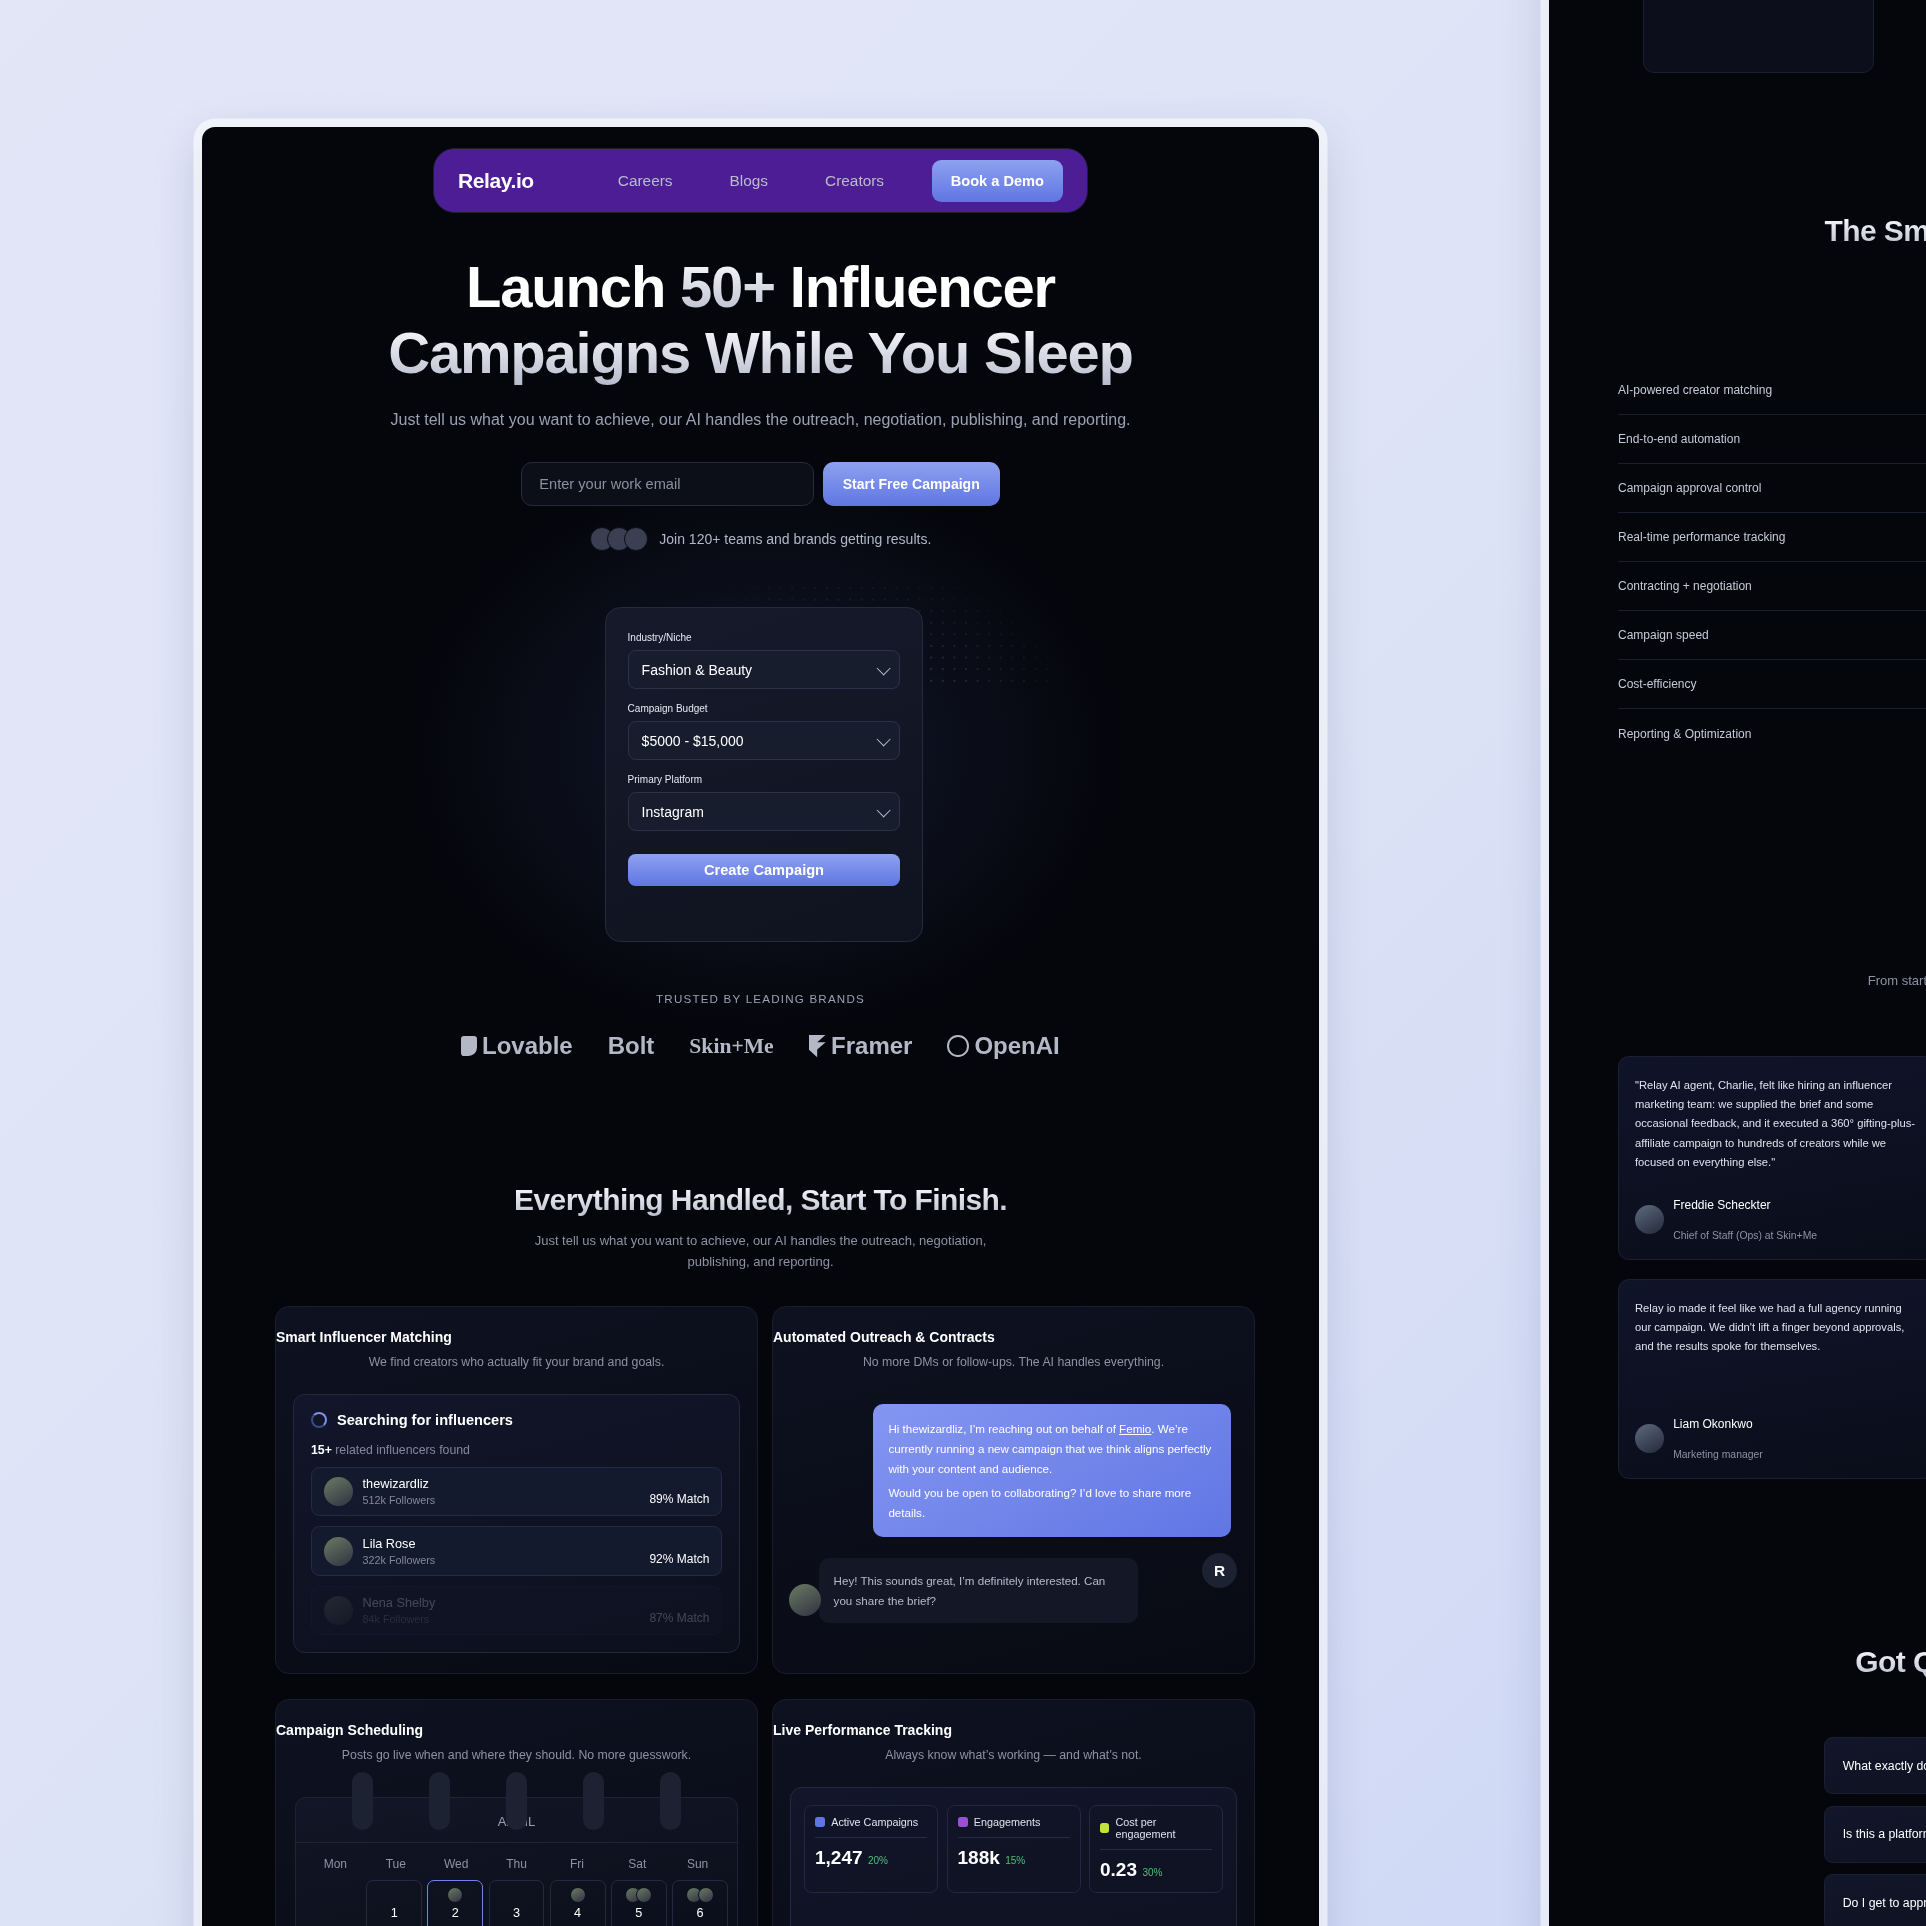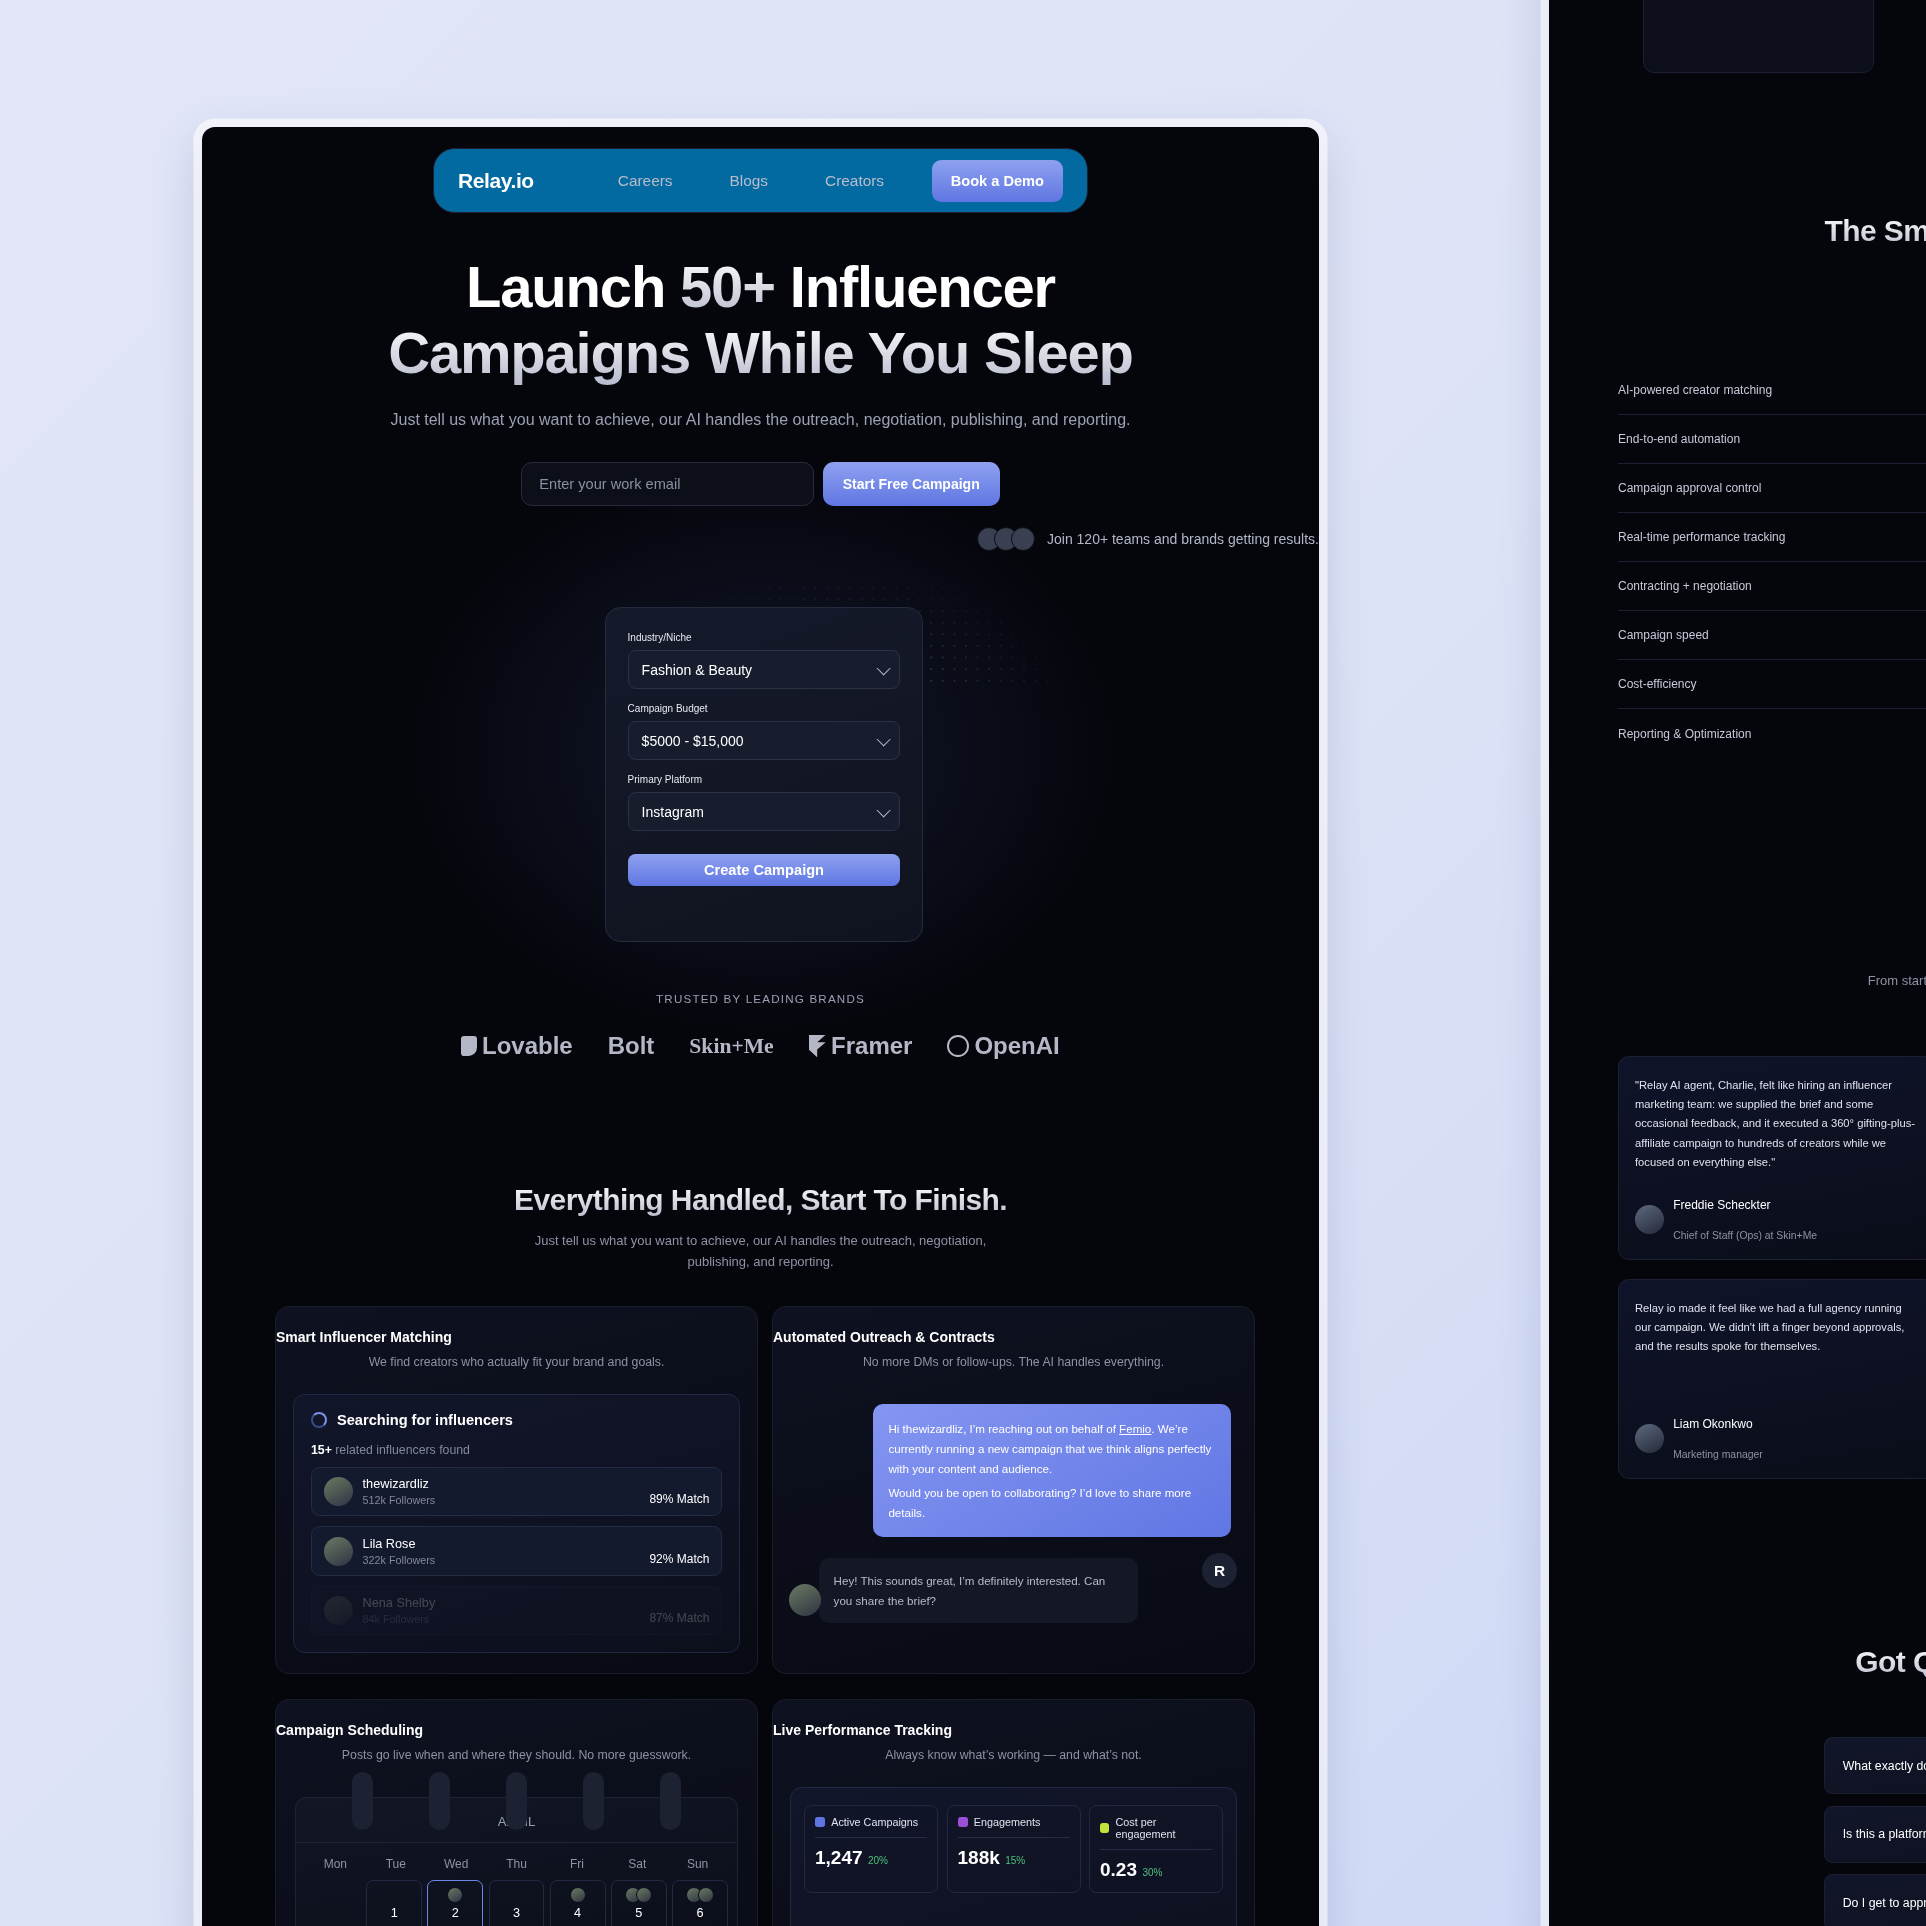--- a/index.html
+++ b/index.html
@@ -16,7 +16,7 @@
 
   
   .nav{ position:absolute; left:433px; top:148px; width:655px; height:65px;
-        background:#0369a1; border:1.5px solid #1c2030; border-radius:21.6px;
+        background:#4c1d95; border:1.5px solid #1c2030; border-radius:21.6px;
         display:flex; align-items:center; padding:0 24px;justify-content:flex-end; }
   .brand{ font-size:21px; font-weight:bold; color:#fff; letter-spacing:-0.4px; }
   .navlinks{ display:flex; gap:57px; margin-left:84px; }

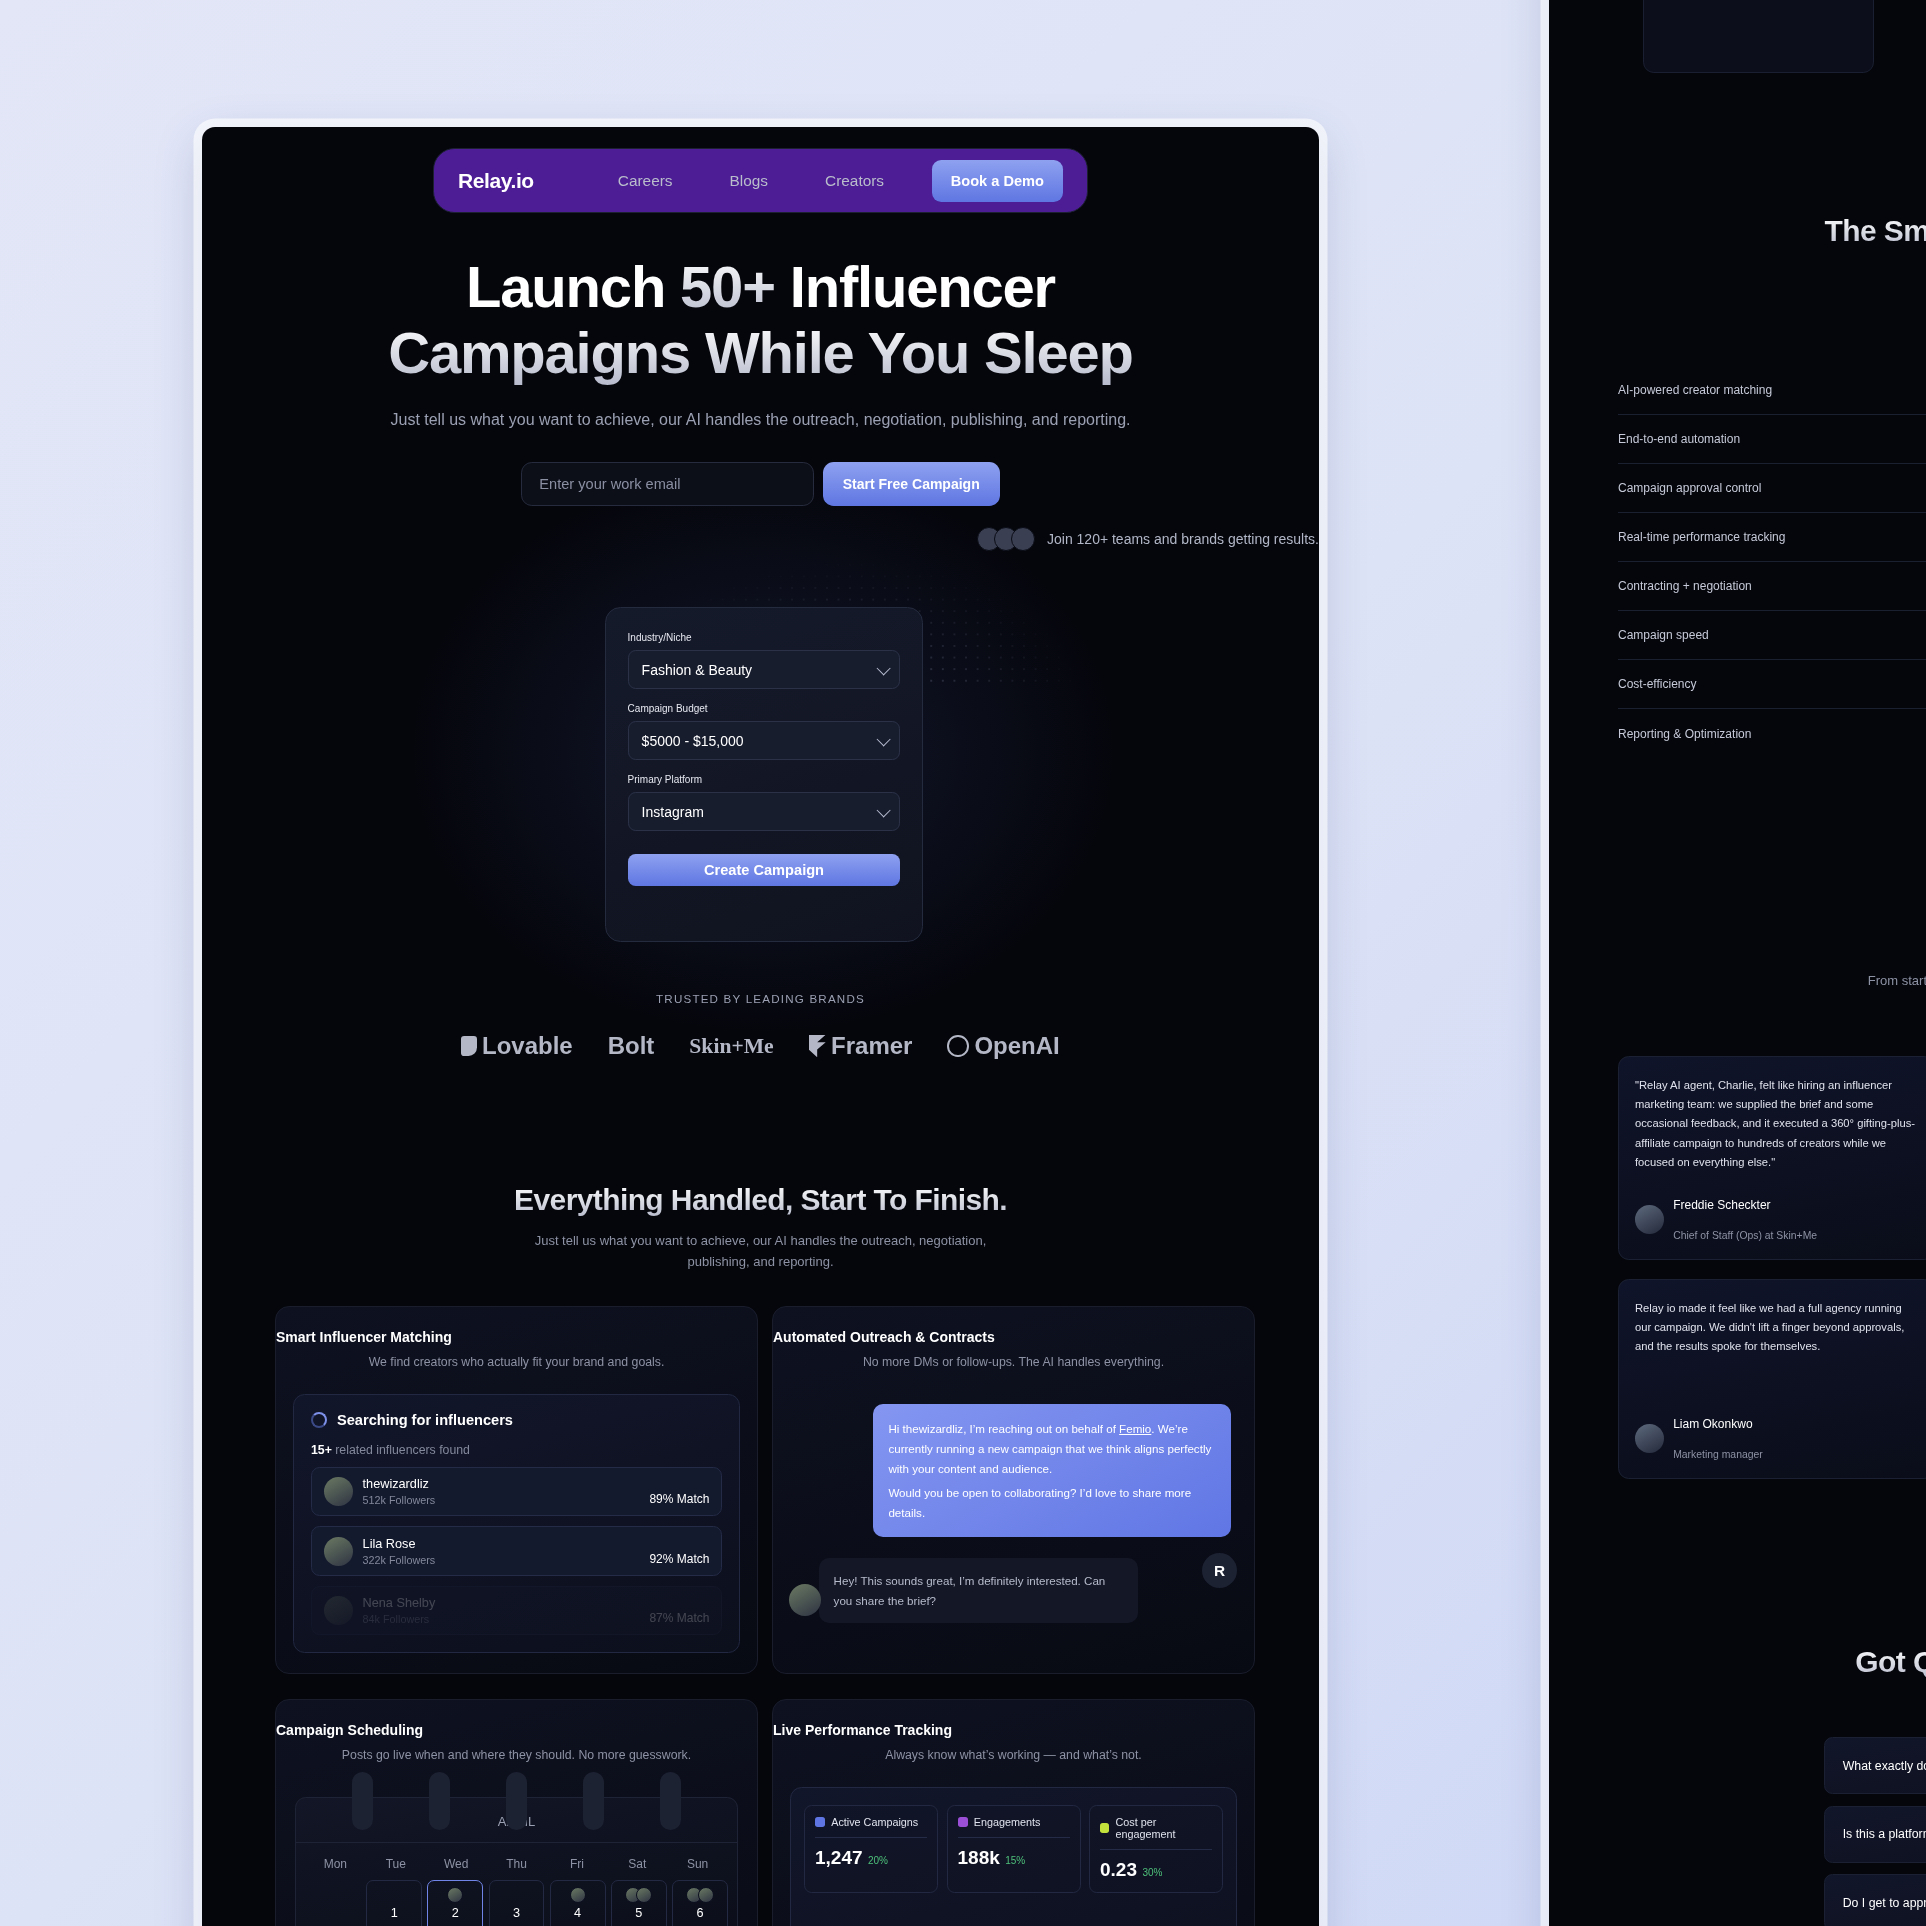--- a/index.html
+++ b/index.html
@@ -38,7 +38,7 @@
   .email-in::placeholder{ color:#8a8fa2; }
   .pill-btn{ background:linear-gradient(180deg,#8ea1f0,#5f76e2); border:none; border-radius:10.8px;
              color:#fff; font-size:14px; font-weight:bold; padding:0 20px; height:44px; cursor:pointer; }
-  .social{ margin-top:21.6px; display:flex; justify-content:flex-end; align-items:center; gap:11.6px; }
+  .social{ margin-top:21.6px; display:flex; justify-content:center; align-items:center; gap:11.6px; }
   .avs{ display:flex; }
   .av{ width:24px; height:24px; border-radius:50%; border:1.5px solid #0b0d16; margin-left:-7px;
        background:#3a3f52; }

